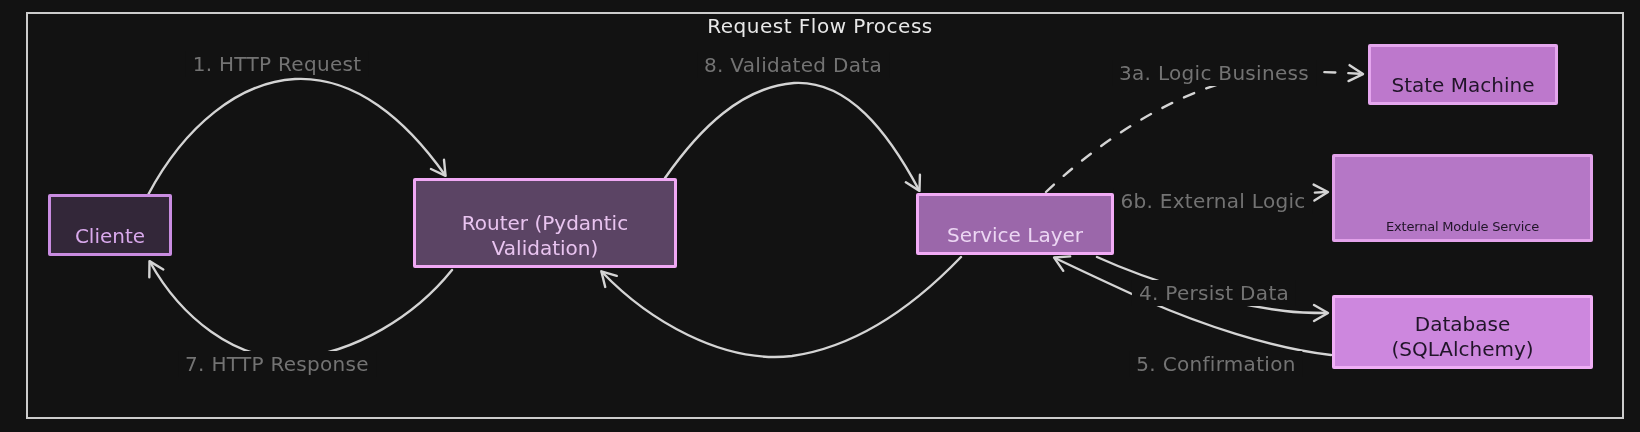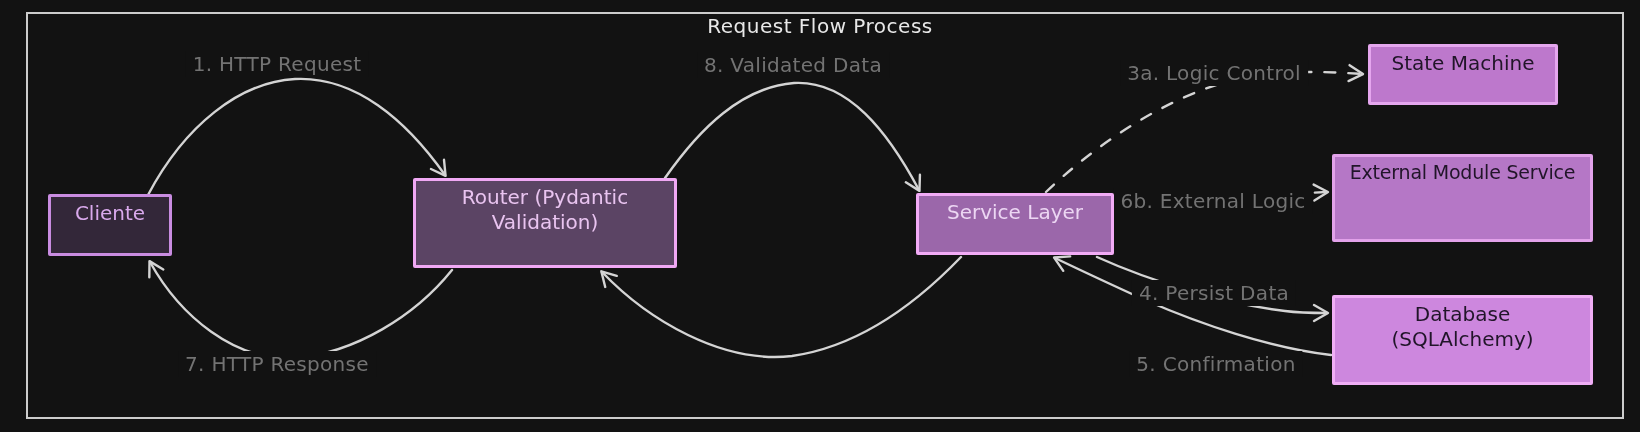--- a/index.html
+++ b/index.html
@@ -135,7 +135,7 @@
 
   <div class="edge-label" style="left:277px; top:64px">1. HTTP Request</div>
   <div class="edge-label" style="left:793px; top:65px">8. Validated Data</div>
-  <div class="edge-label" style="left:1214px; top:73px">3a. Logic Control</div>
+  <div class="edge-label" style="left:1214px; top:73px">3a. Logic Business</div>
   <div class="edge-label" style="left:1213px; top:201px">6b. External Logic</div>
   <div class="edge-label" style="left:1214px; top:293px">4. Persist Data</div>
   <div class="edge-label" style="left:1216px; top:364px">5. Confirmation</div>

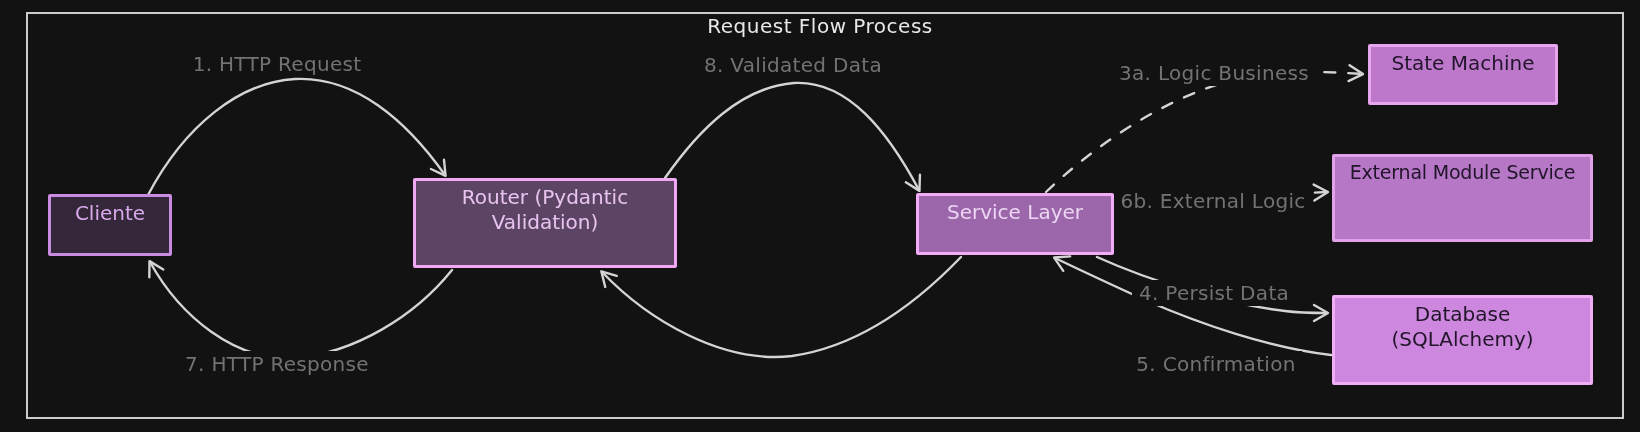--- a/index.html
+++ b/index.html
@@ -59,7 +59,7 @@
     position: absolute;
     box-sizing: border-box;
     display: flex;
-    align-items: flex-start;
+    align-items: flex-end;
     justify-content: center;
     text-align: center;
     font-size: 20px;

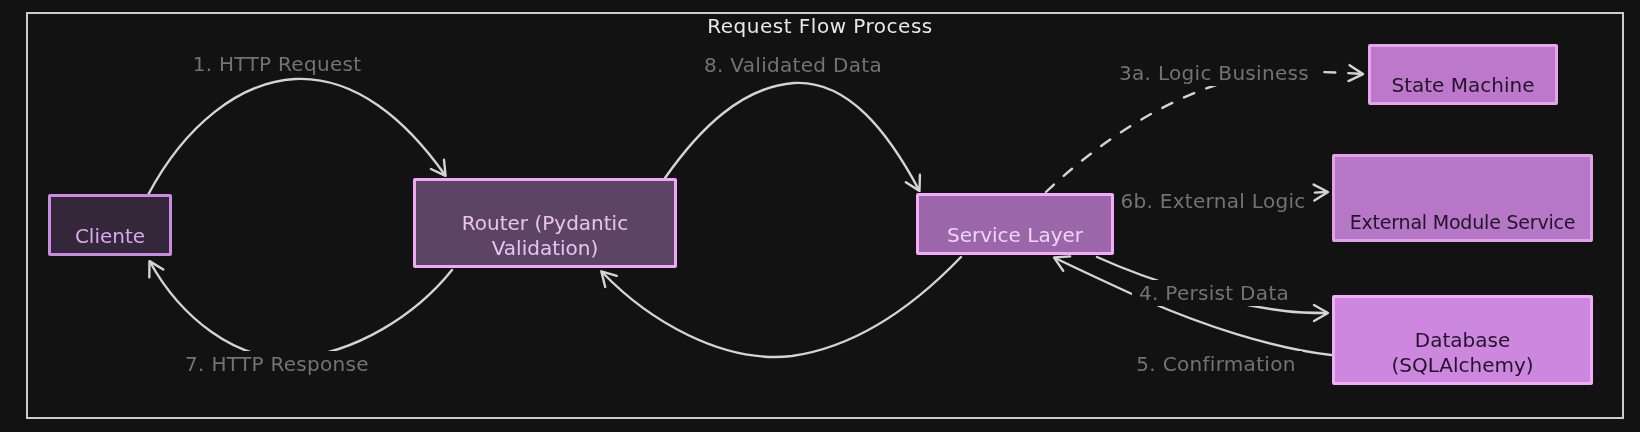--- a/index.html
+++ b/index.html
@@ -97,7 +97,7 @@
     background: #b577c6;
     border-color: #e2a2ea;
     color: #211529;
-    font-size: 19px;
+    font-size: 13px;
     letter-spacing: -0.2px;
   }
   .node-database {

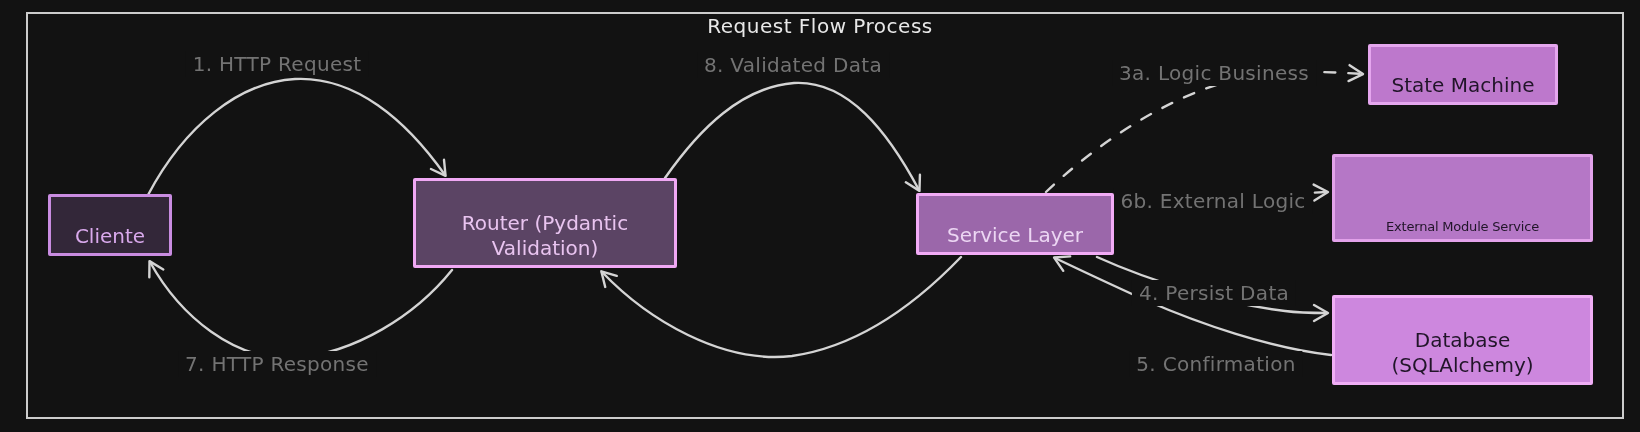--- a/index.html
+++ b/index.html
@@ -101,7 +101,7 @@
     letter-spacing: -0.2px;
   }
   .node-database {
-    left: 1332px; top: 295px; width: 261px; height: 90px;
+    left: 1332px; top: 295px; width: 261px; height: 74px;
     background: #cd87de;
     border-color: #f0aef6;
     color: #211529;

